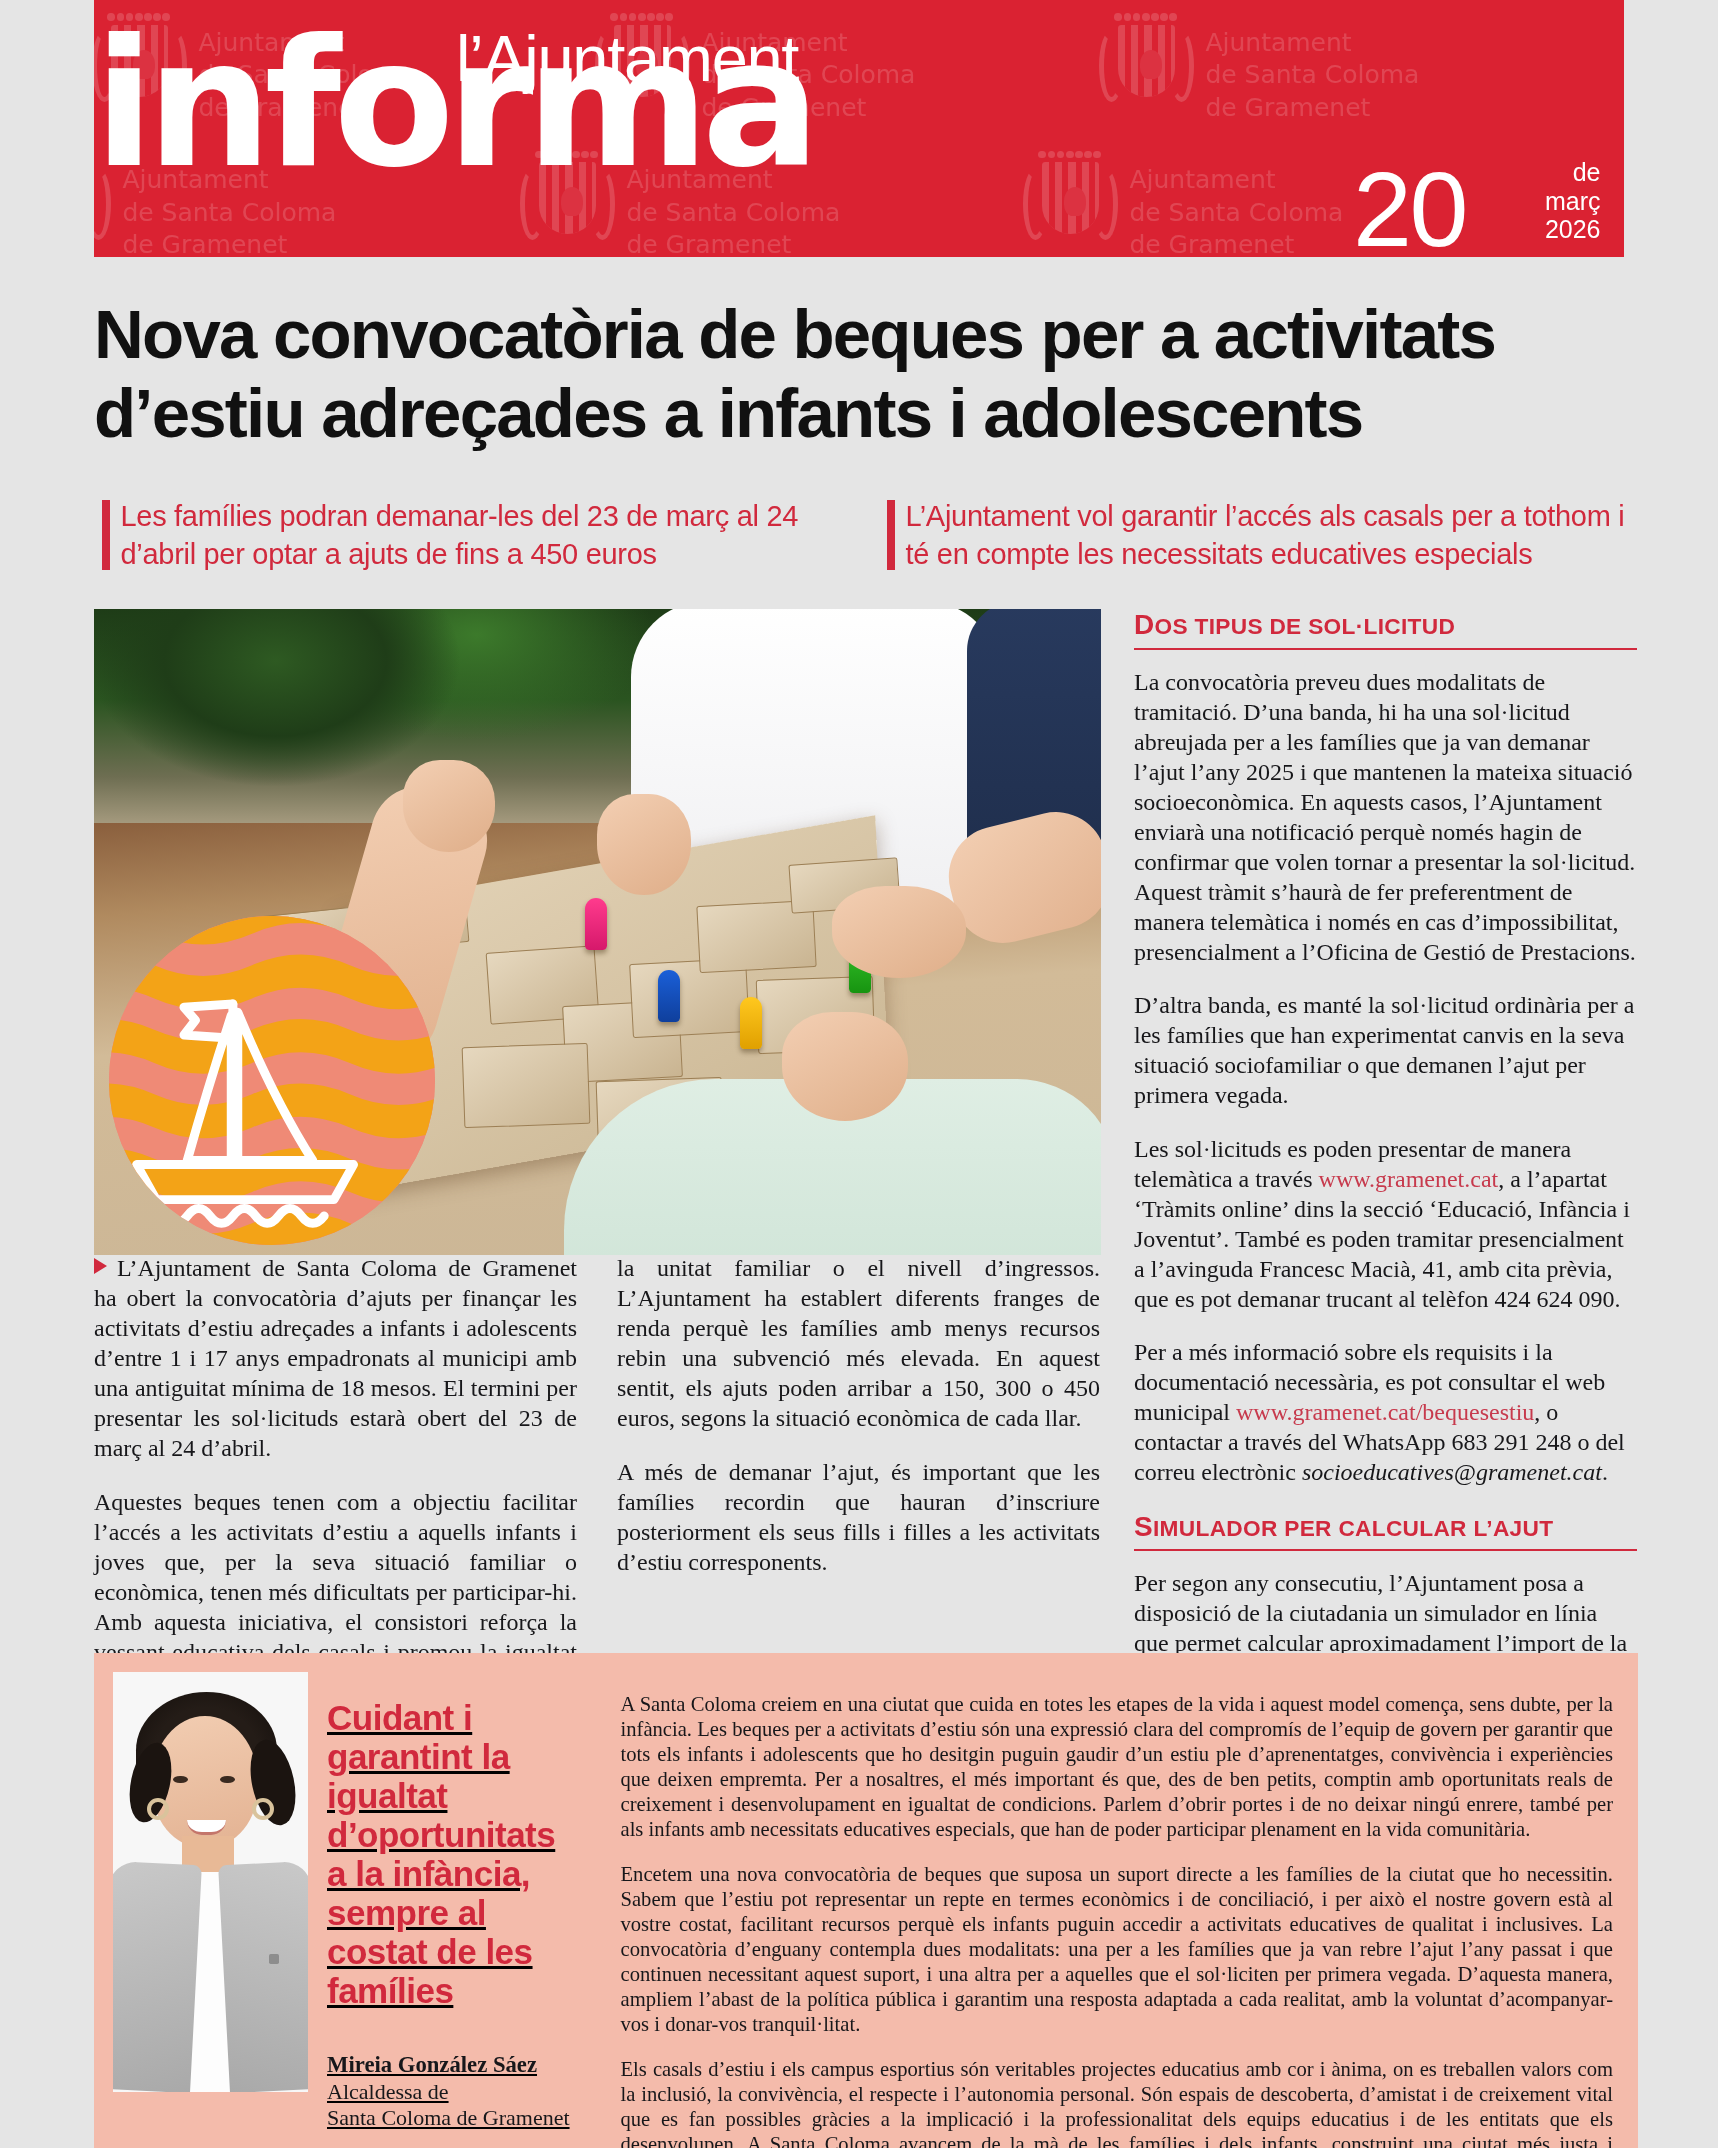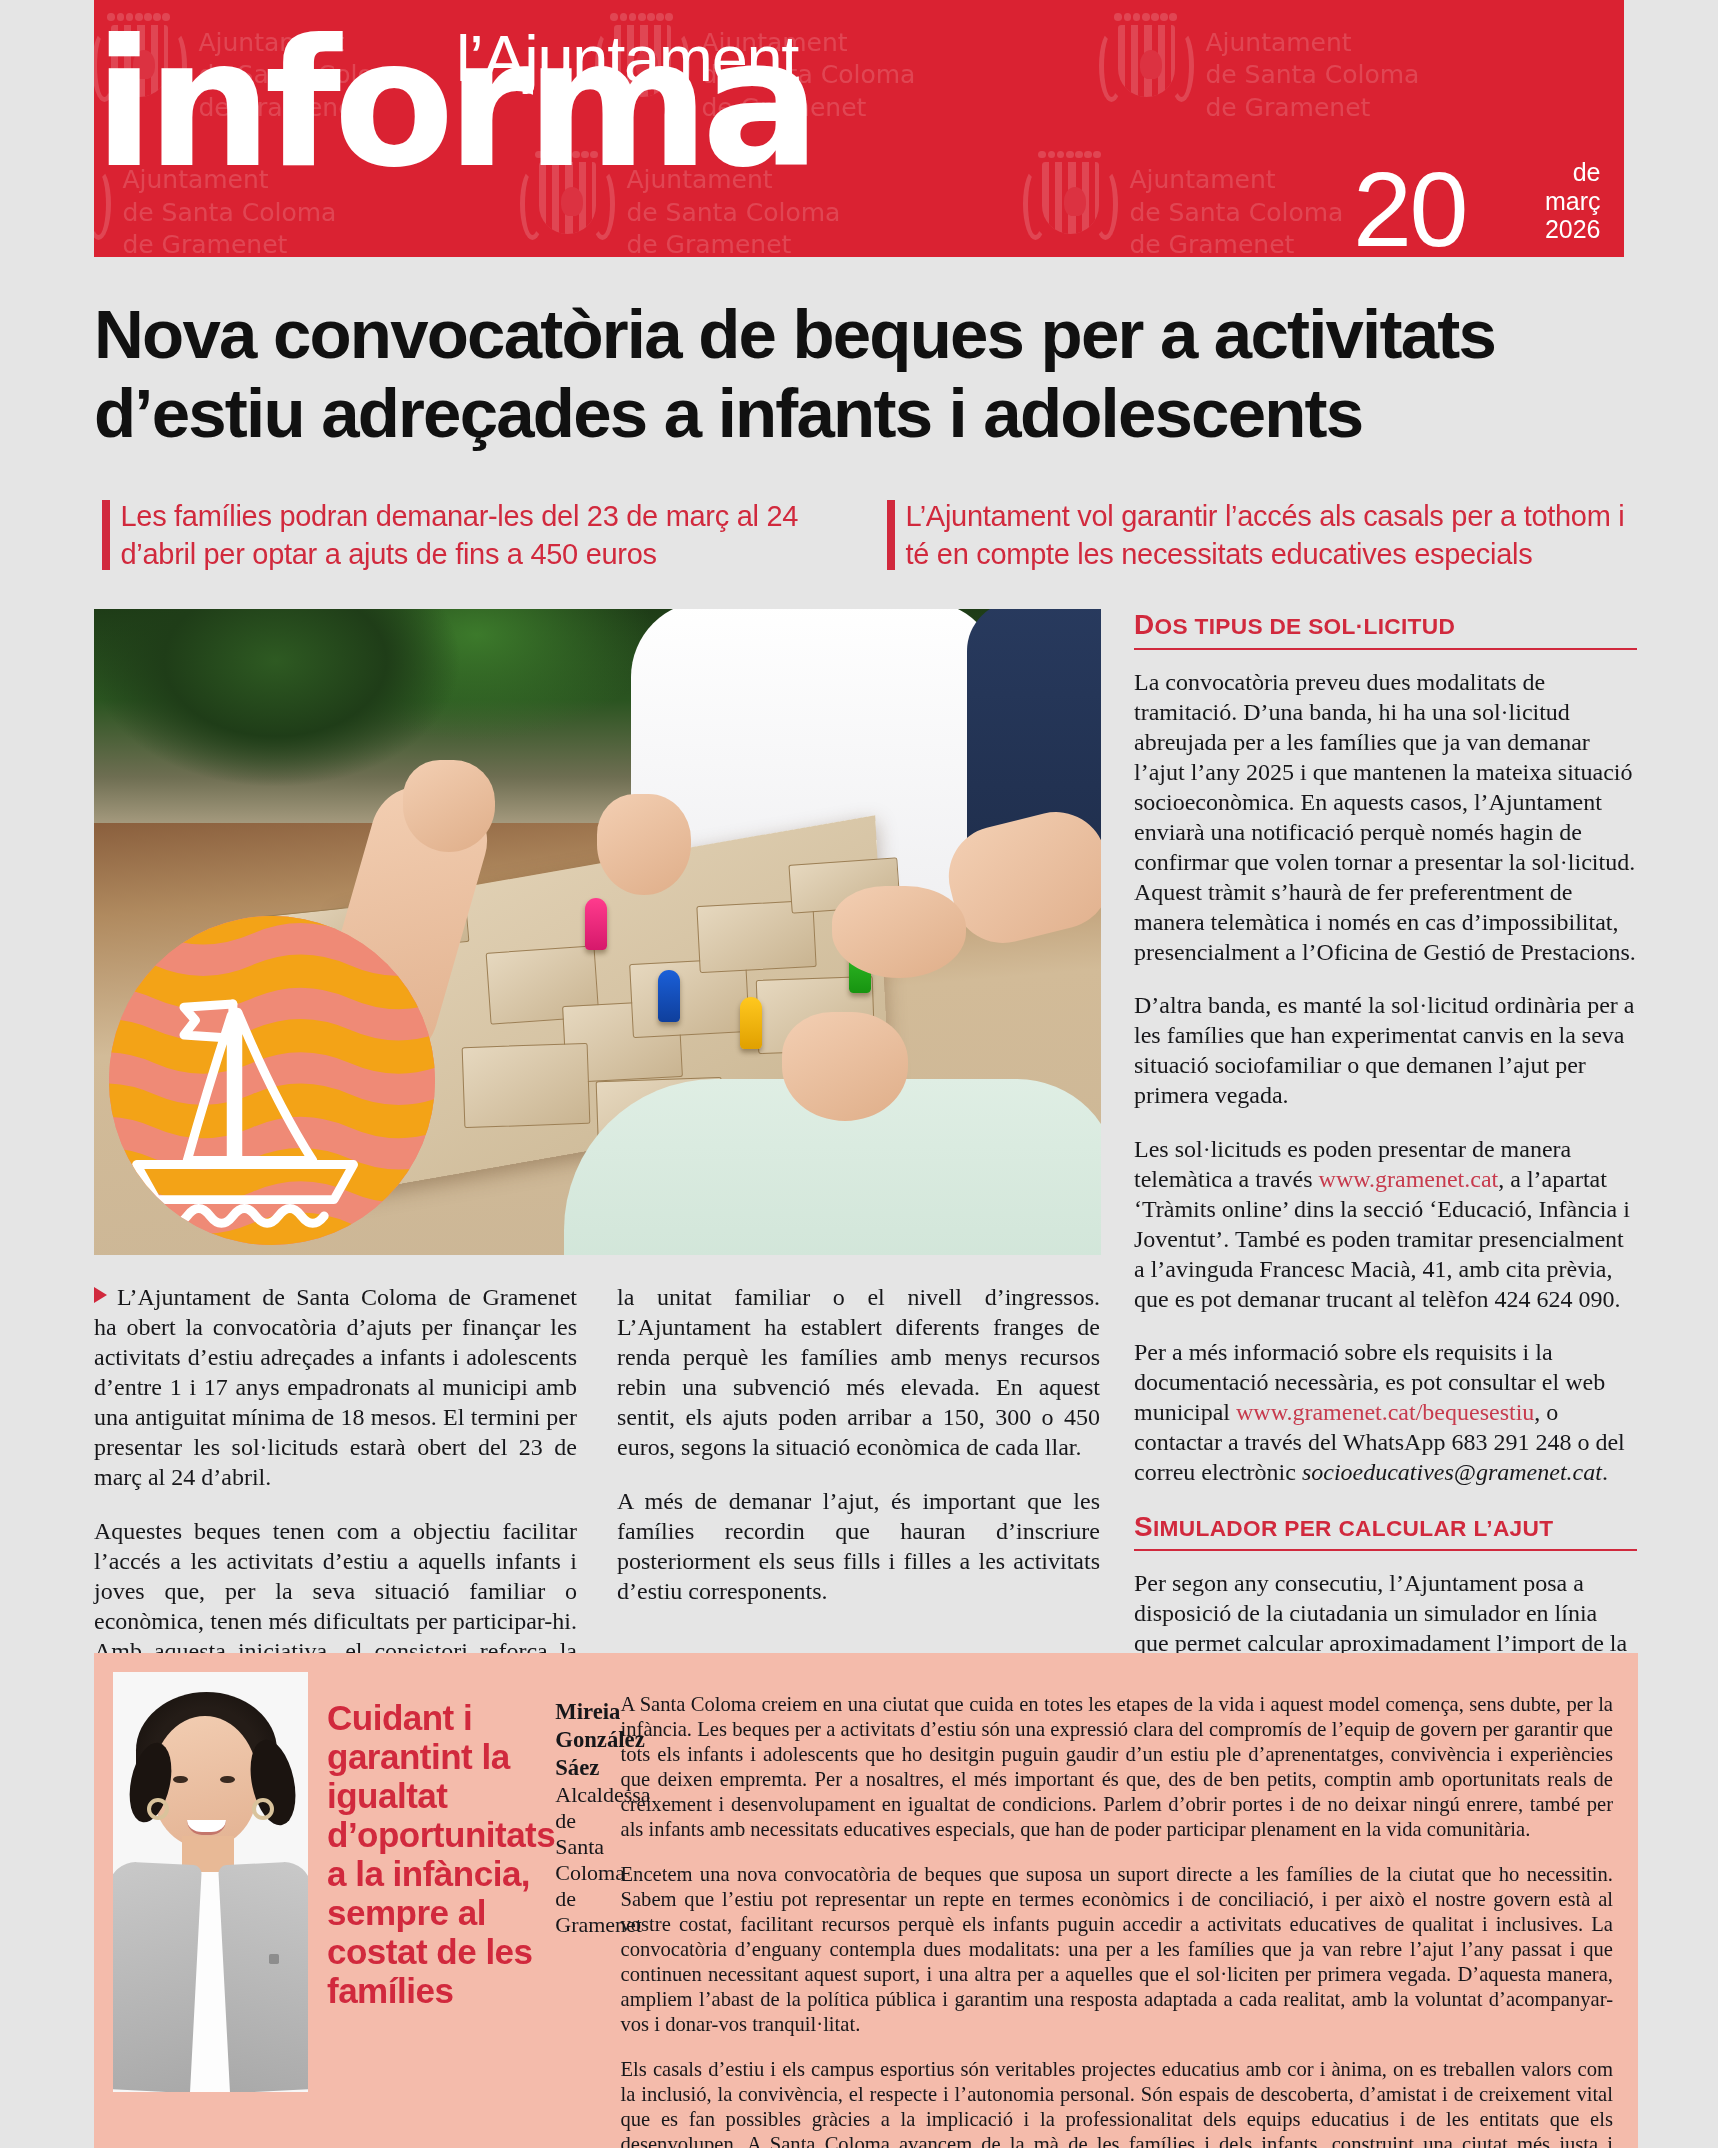--- a/index.html
+++ b/index.html
@@ -260,7 +260,7 @@
   .bodycols {
     position: absolute;
     left: 94px;
-    top: 1282px;
+    top: 1253px;
     width: 1007px;
     display: flex;
     gap: 40px;

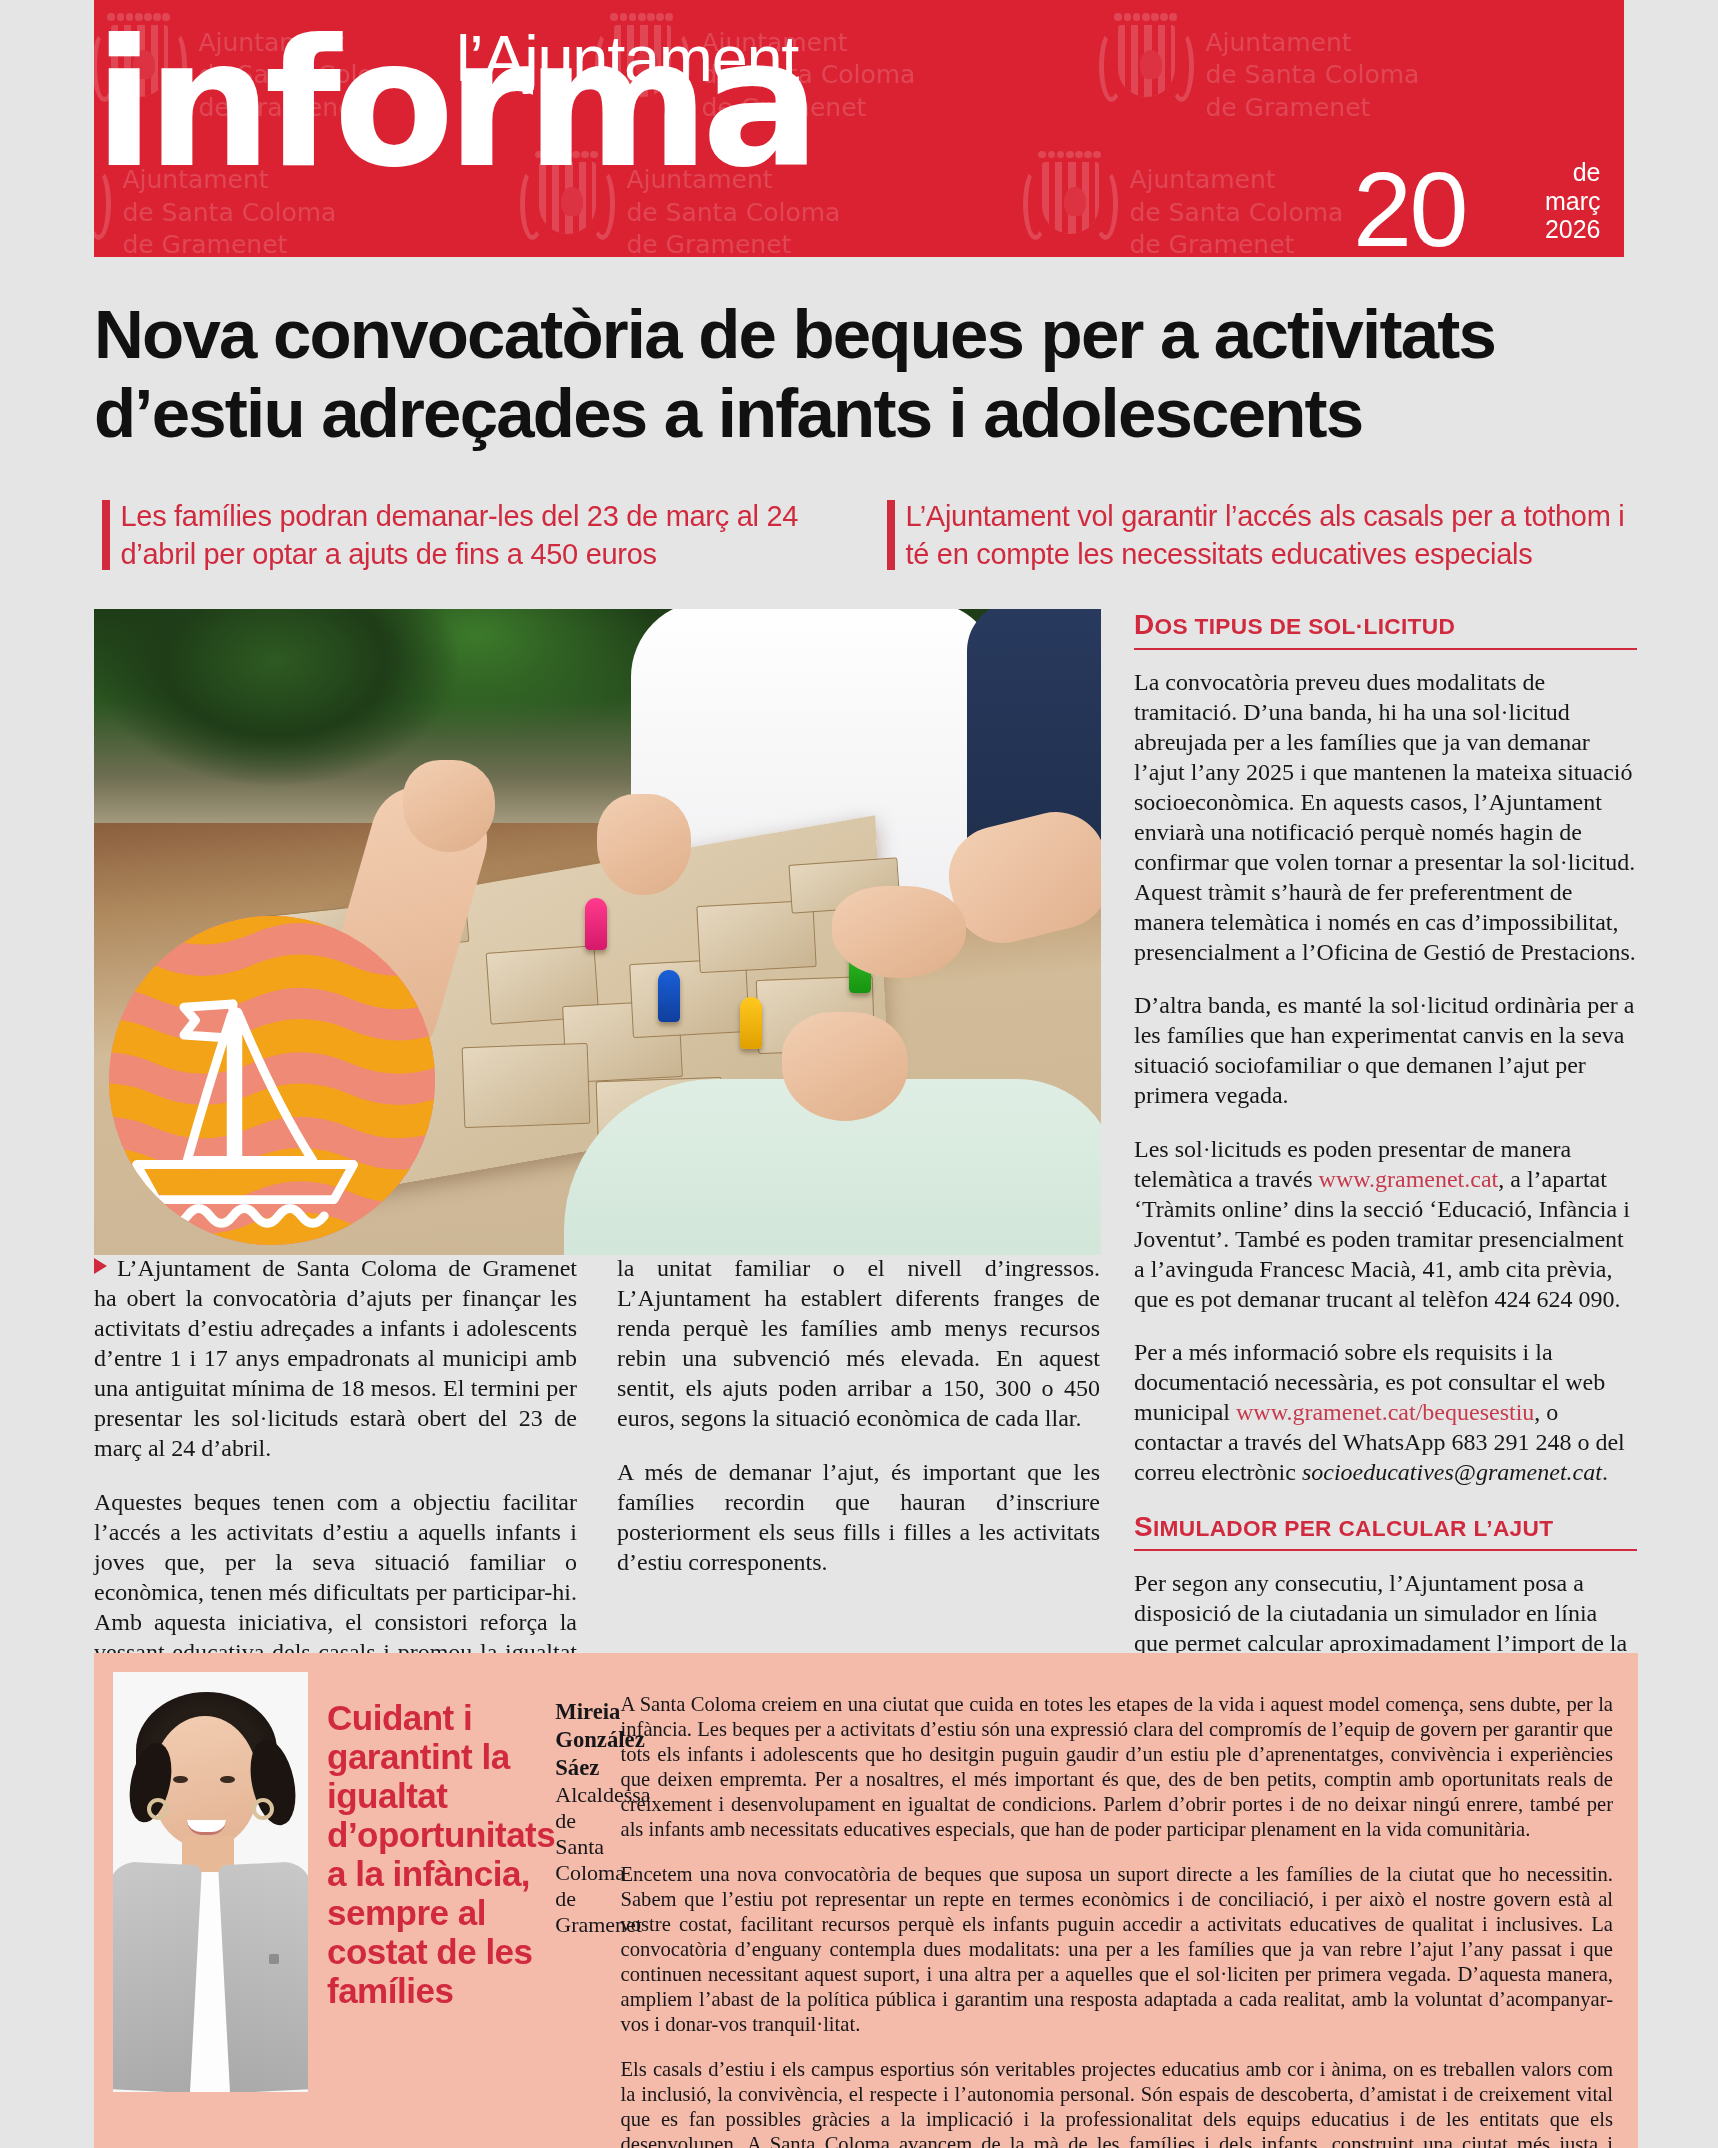--- a/index.html
+++ b/index.html
@@ -366,7 +366,9 @@
     flex: none;
     padding: 45px 25px 17px 20px;
     display: flex;
+    flex-direction: column;
     justify-content: space-between;
+    text-decoration: underline;
   }
   .op-pull {
     font-family: "Liberation Sans", sans-serif;

